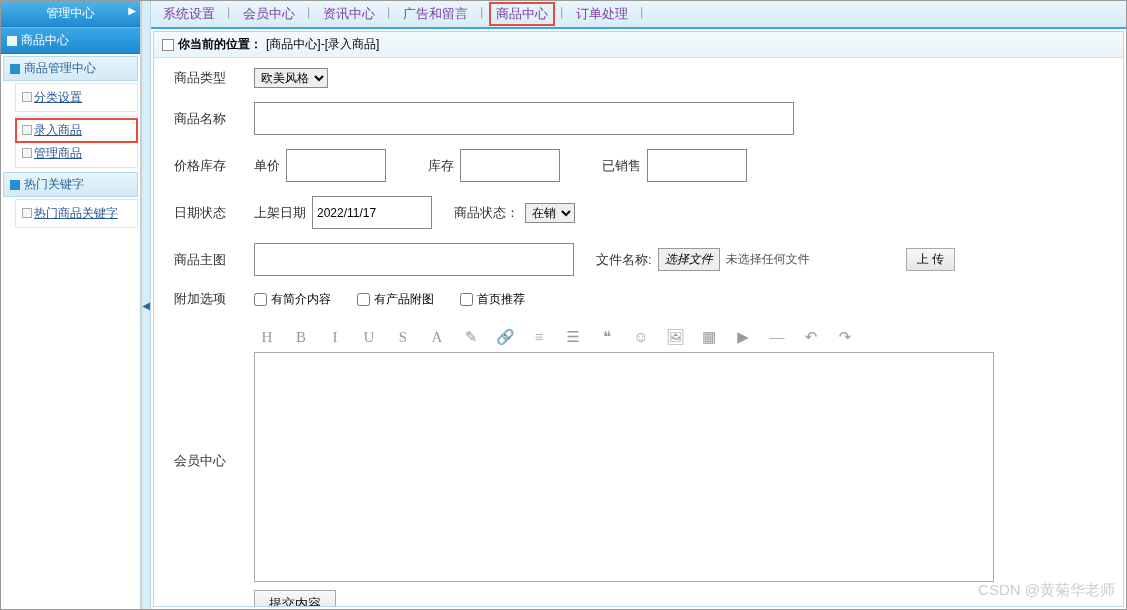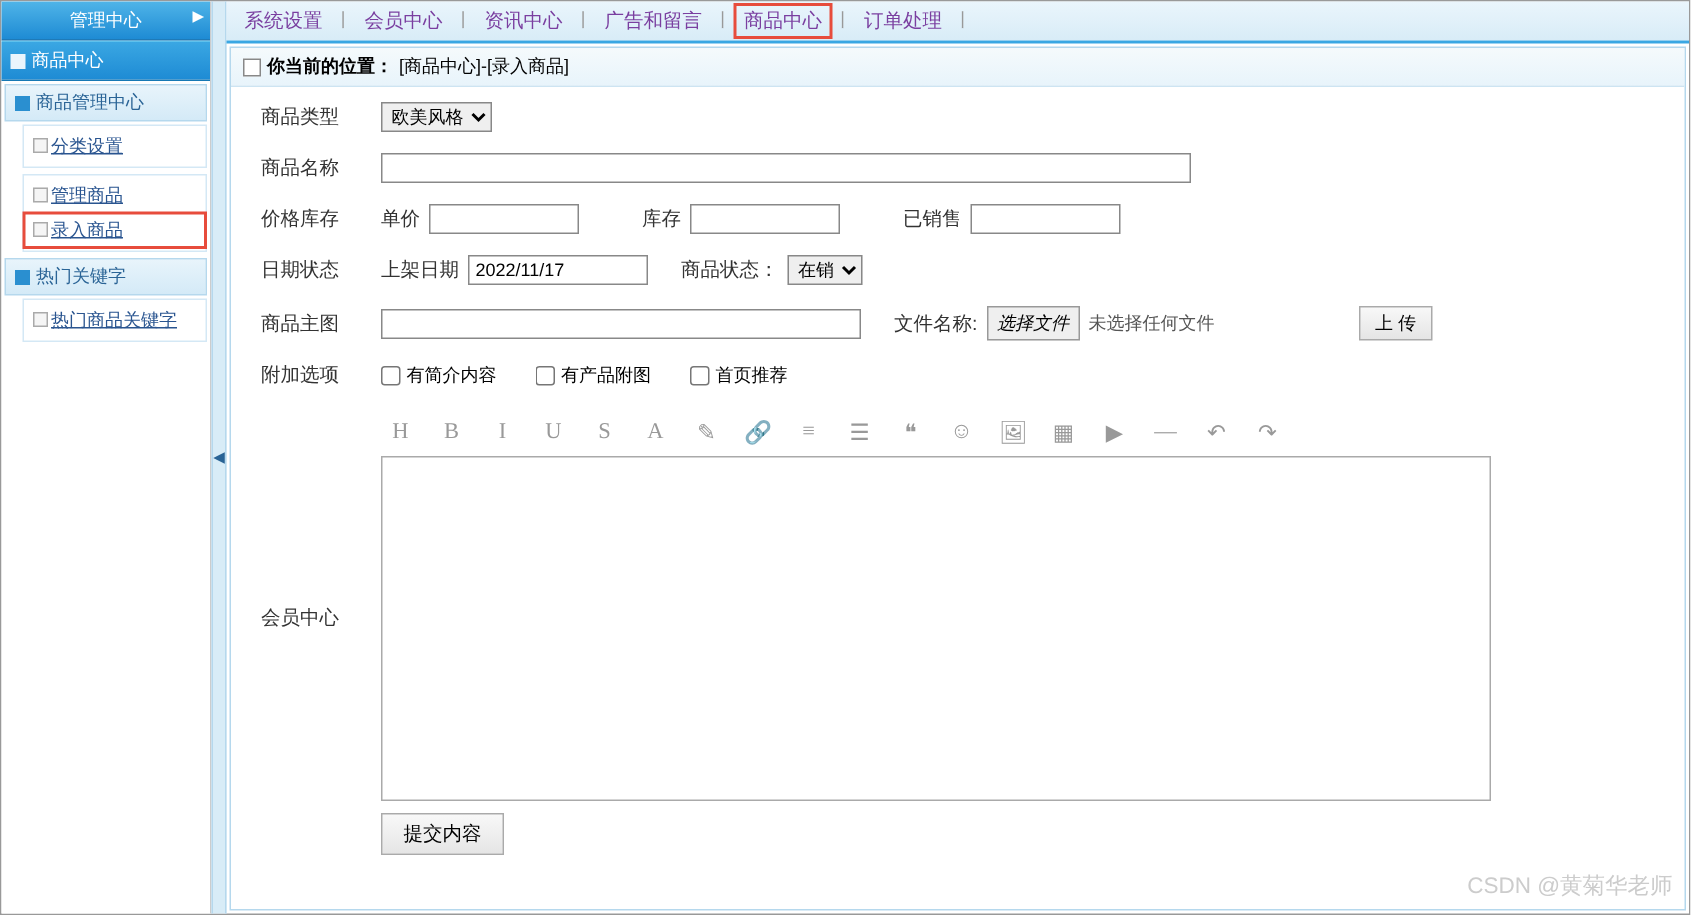--- a/index.html
+++ b/index.html
@@ -86,8 +86,8 @@
           <div class="sub-item">分类设置</div>
         </div>
         <div class="sub-items">
+          <div class="sub-item highlighted">录入商品</div>
           <div class="sub-item">管理商品</div>
-          <div class="sub-item highlighted">录入商品</div>
         </div>
         <div class="group-header">
           <span class="sq-icon"></span>

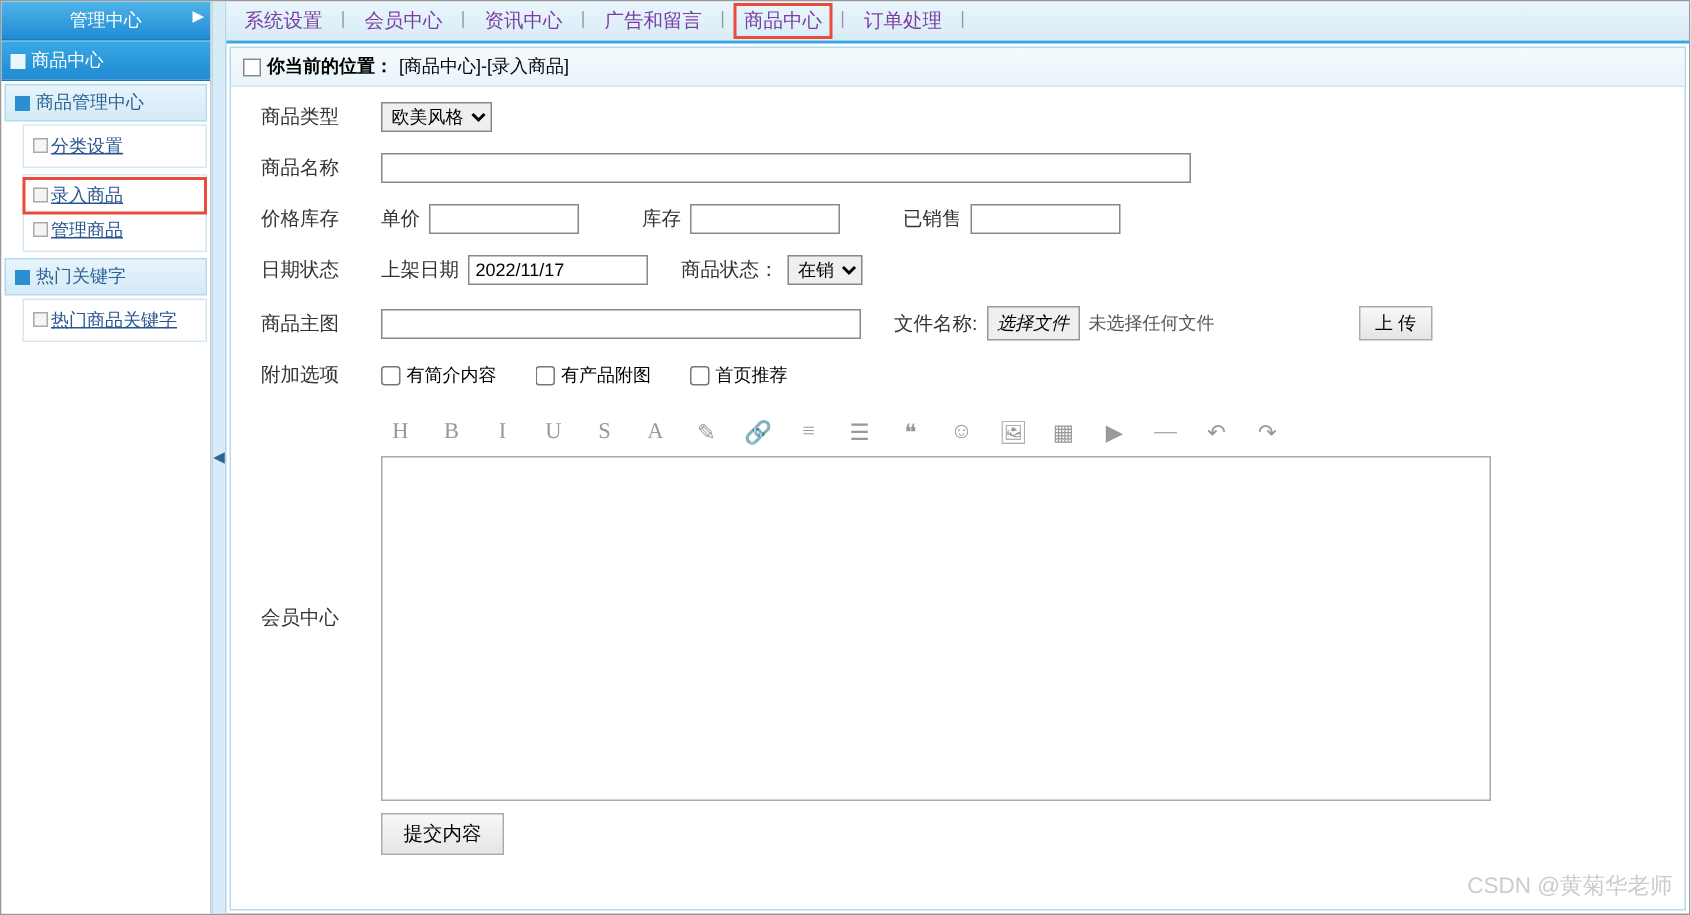--- a/index.html
+++ b/index.html
@@ -41,7 +41,7 @@
     .form-label { width: 80px; color: #333; font-size: 13px; }
     .form-val { flex: 1; display: flex; align-items: center; gap: 6px; flex-wrap: wrap; }
     select { border: 1px solid #888; padding: 1px 2px; font-size: 12px; }
-    input[type="text"] { border: 1px solid #888; padding: 2px 4px; font-size: 12px; height: 20px; }
+    input[type="text"] { border: 1px solid #888; padding: 2px 4px; font-size: 12px; height: 33px; }
     .inp-name { width: 540px; }
     .inp-small { width: 100px; }
     .inp-date { width: 120px; }

